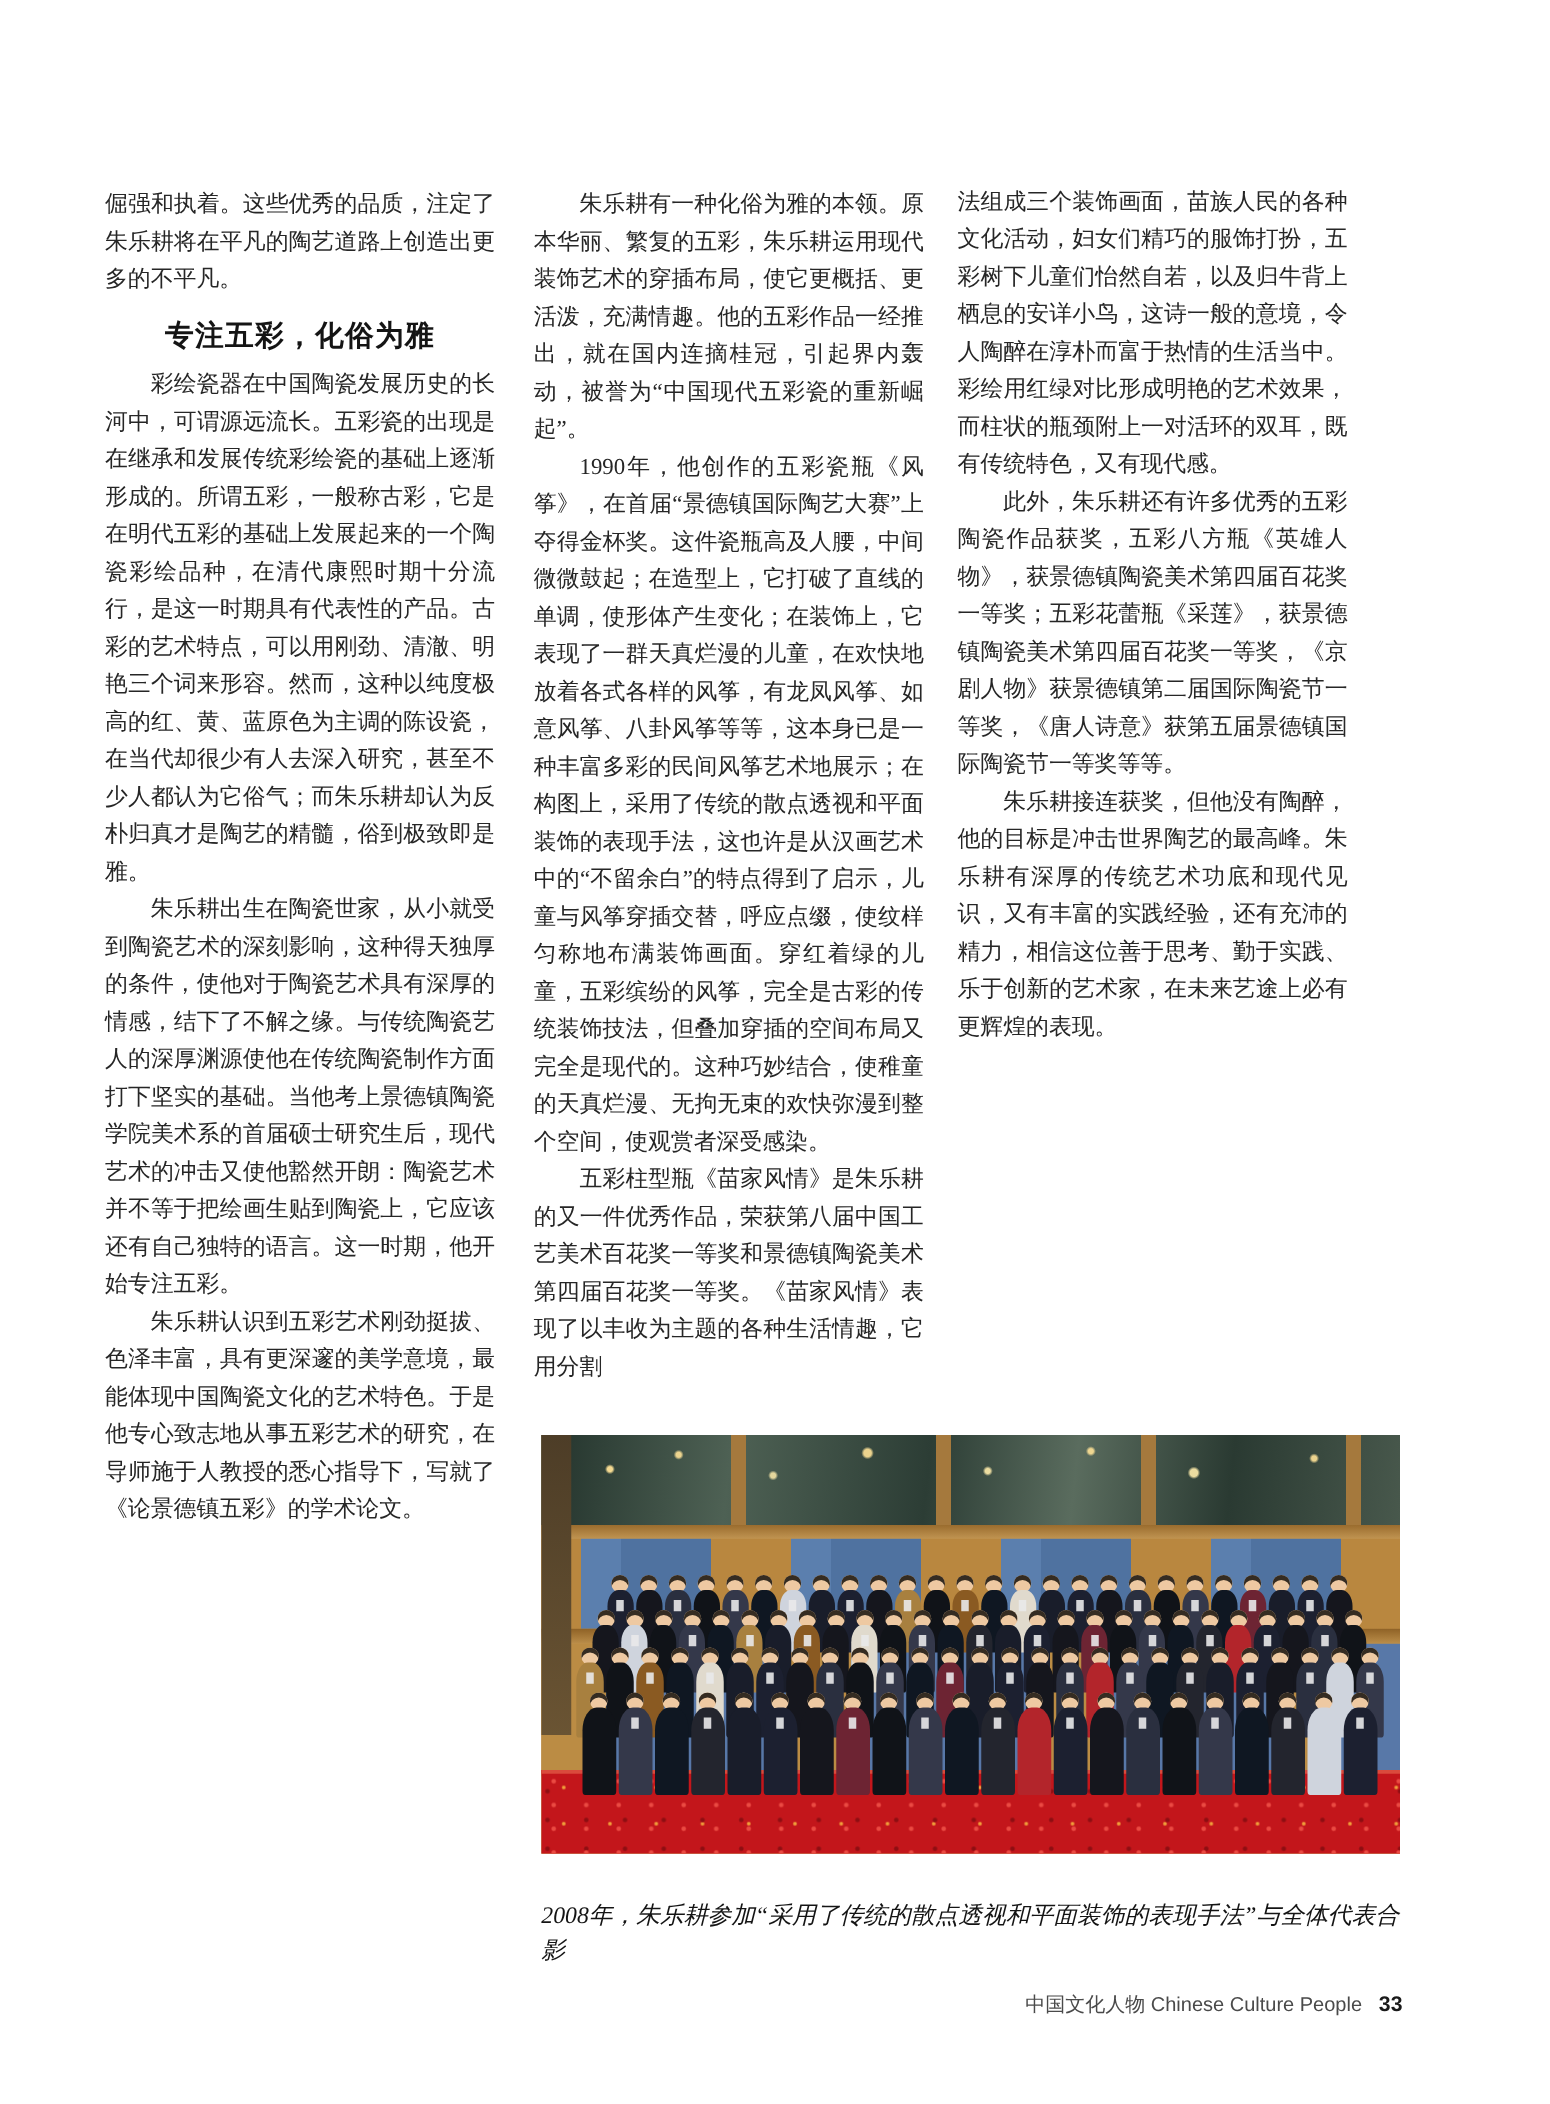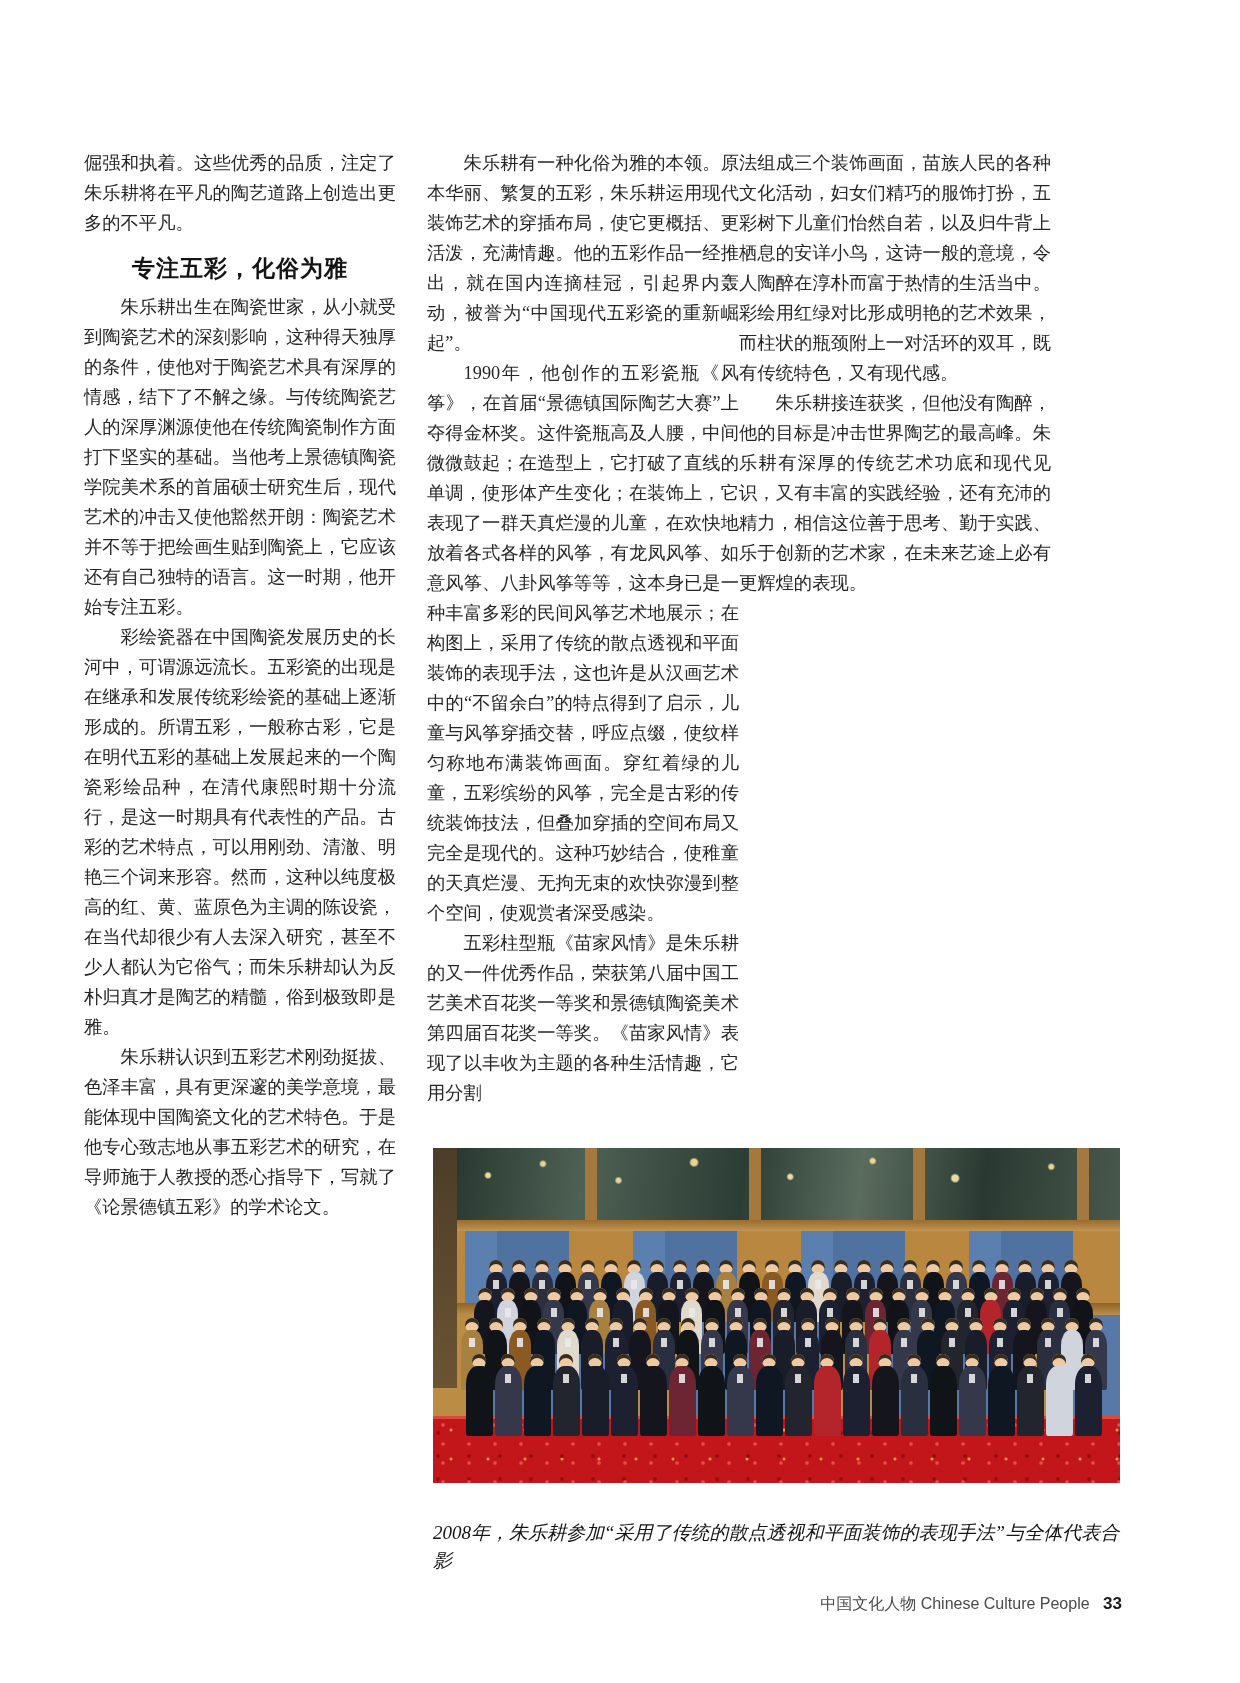--- a/index.html
+++ b/index.html
@@ -22,7 +22,7 @@
   }
   .col-1{left:84px;}
   .col-2{left:427px;}
-  .col-3{left:739px;}
+  .col-3{left:766px;font-family:Liberation Mono, monospace;}
   .col p{margin:0;}
   .col p.ind{text-indent:2em;}
   h2.section{

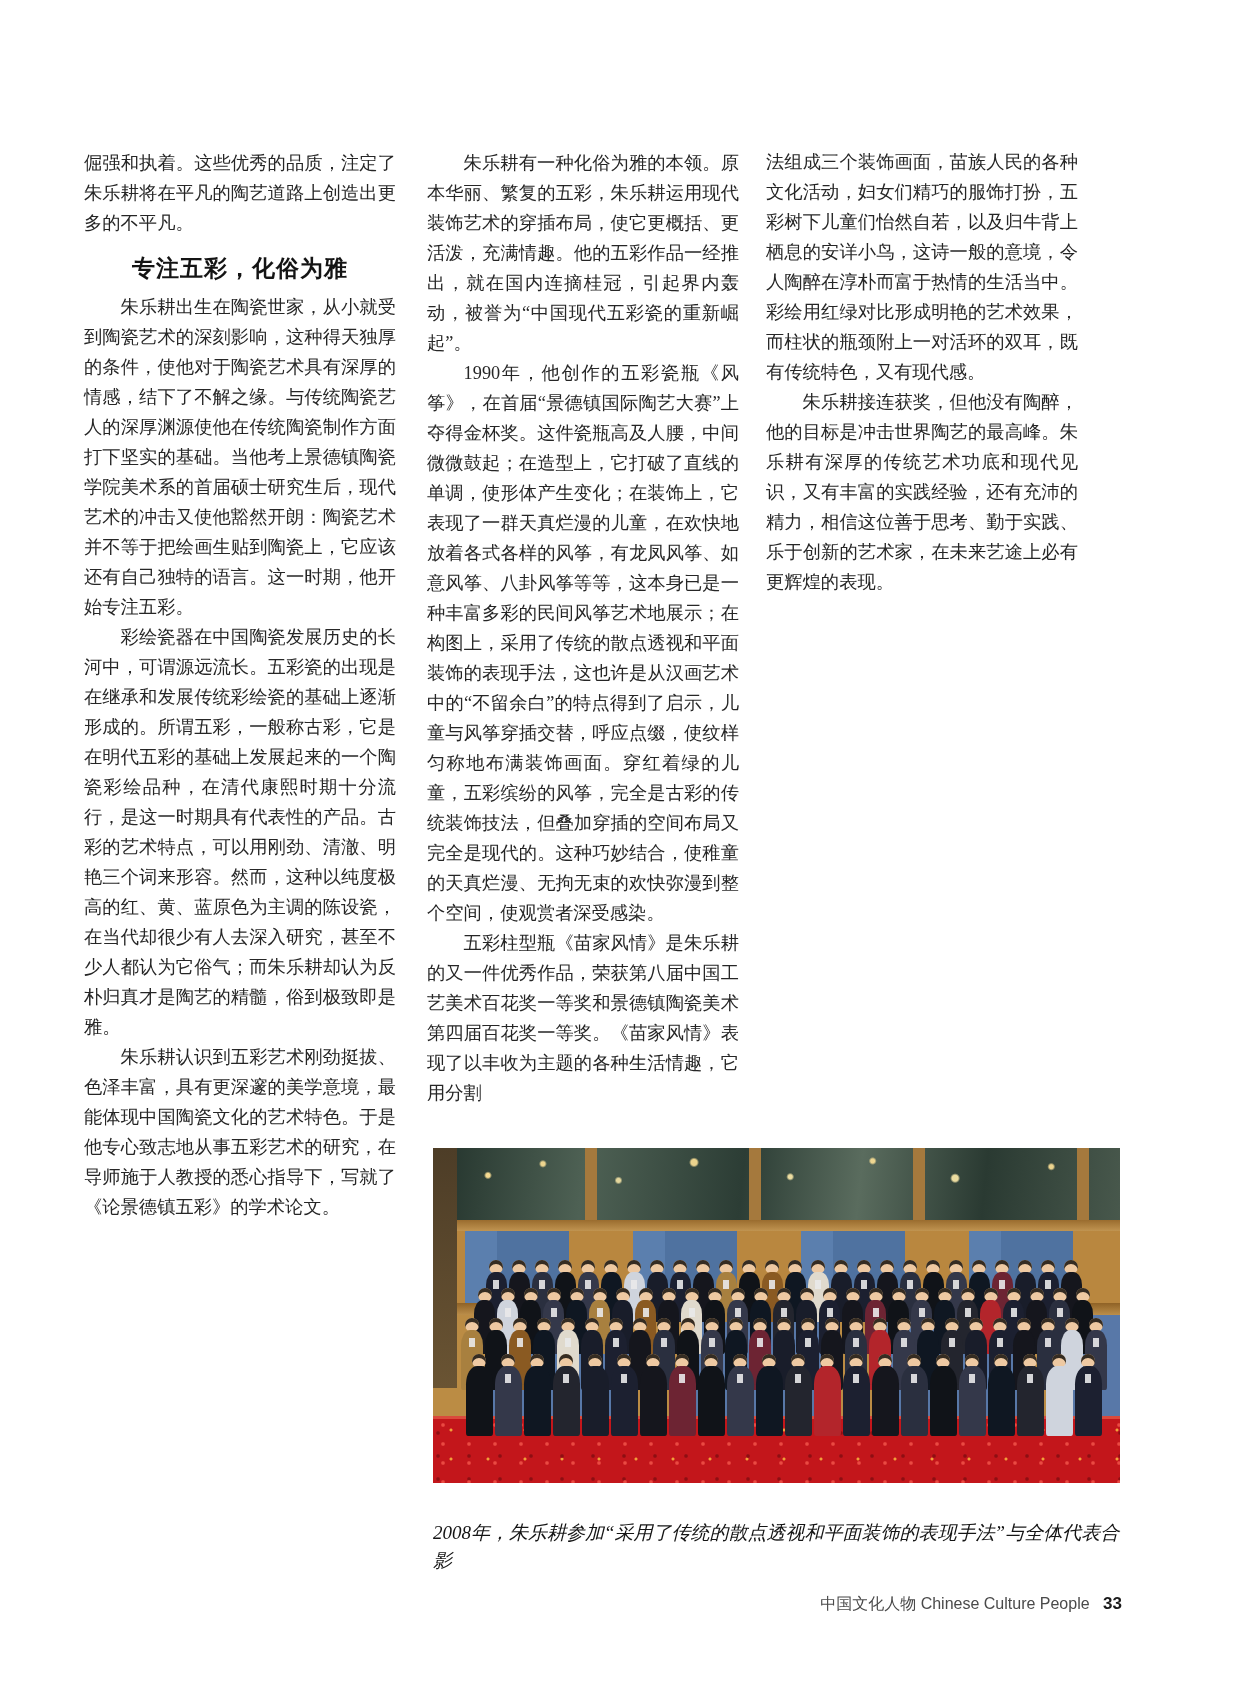--- a/index.html
+++ b/index.html
@@ -146,6 +146,7 @@
 
 <div class="col col-3">
   <p>法组成三个装饰画面，苗族人民的各种文化活动，妇女们精巧的服饰打扮，五彩树下儿童们怡然自若，以及归牛背上栖息的安详小鸟，这诗一般的意境，令人陶醉在淳朴而富于热情的生活当中。彩绘用红绿对比形成明艳的艺术效果，而柱状的瓶颈附上一对活环的双耳，既有传统特色，又有现代感。</p>
+  <p class="ind">此外，朱乐耕还有许多优秀的五彩陶瓷作品获奖，五彩八方瓶《英雄人物》，获景德镇陶瓷美术第四届百花奖一等奖；五彩花蕾瓶《采莲》，获景德镇陶瓷美术第四届百花奖一等奖，《京剧人物》获景德镇第二届国际陶瓷节一等奖，《唐人诗意》获第五届景德镇国际陶瓷节一等奖等等。</p>
   <p class="ind">朱乐耕接连获奖，但他没有陶醉，他的目标是冲击世界陶艺的最高峰。朱乐耕有深厚的传统艺术功底和现代见识，又有丰富的实践经验，还有充沛的精力，相信这位善于思考、勤于实践、乐于创新的艺术家，在未来艺途上必有更辉煌的表现。</p>
 </div>
 

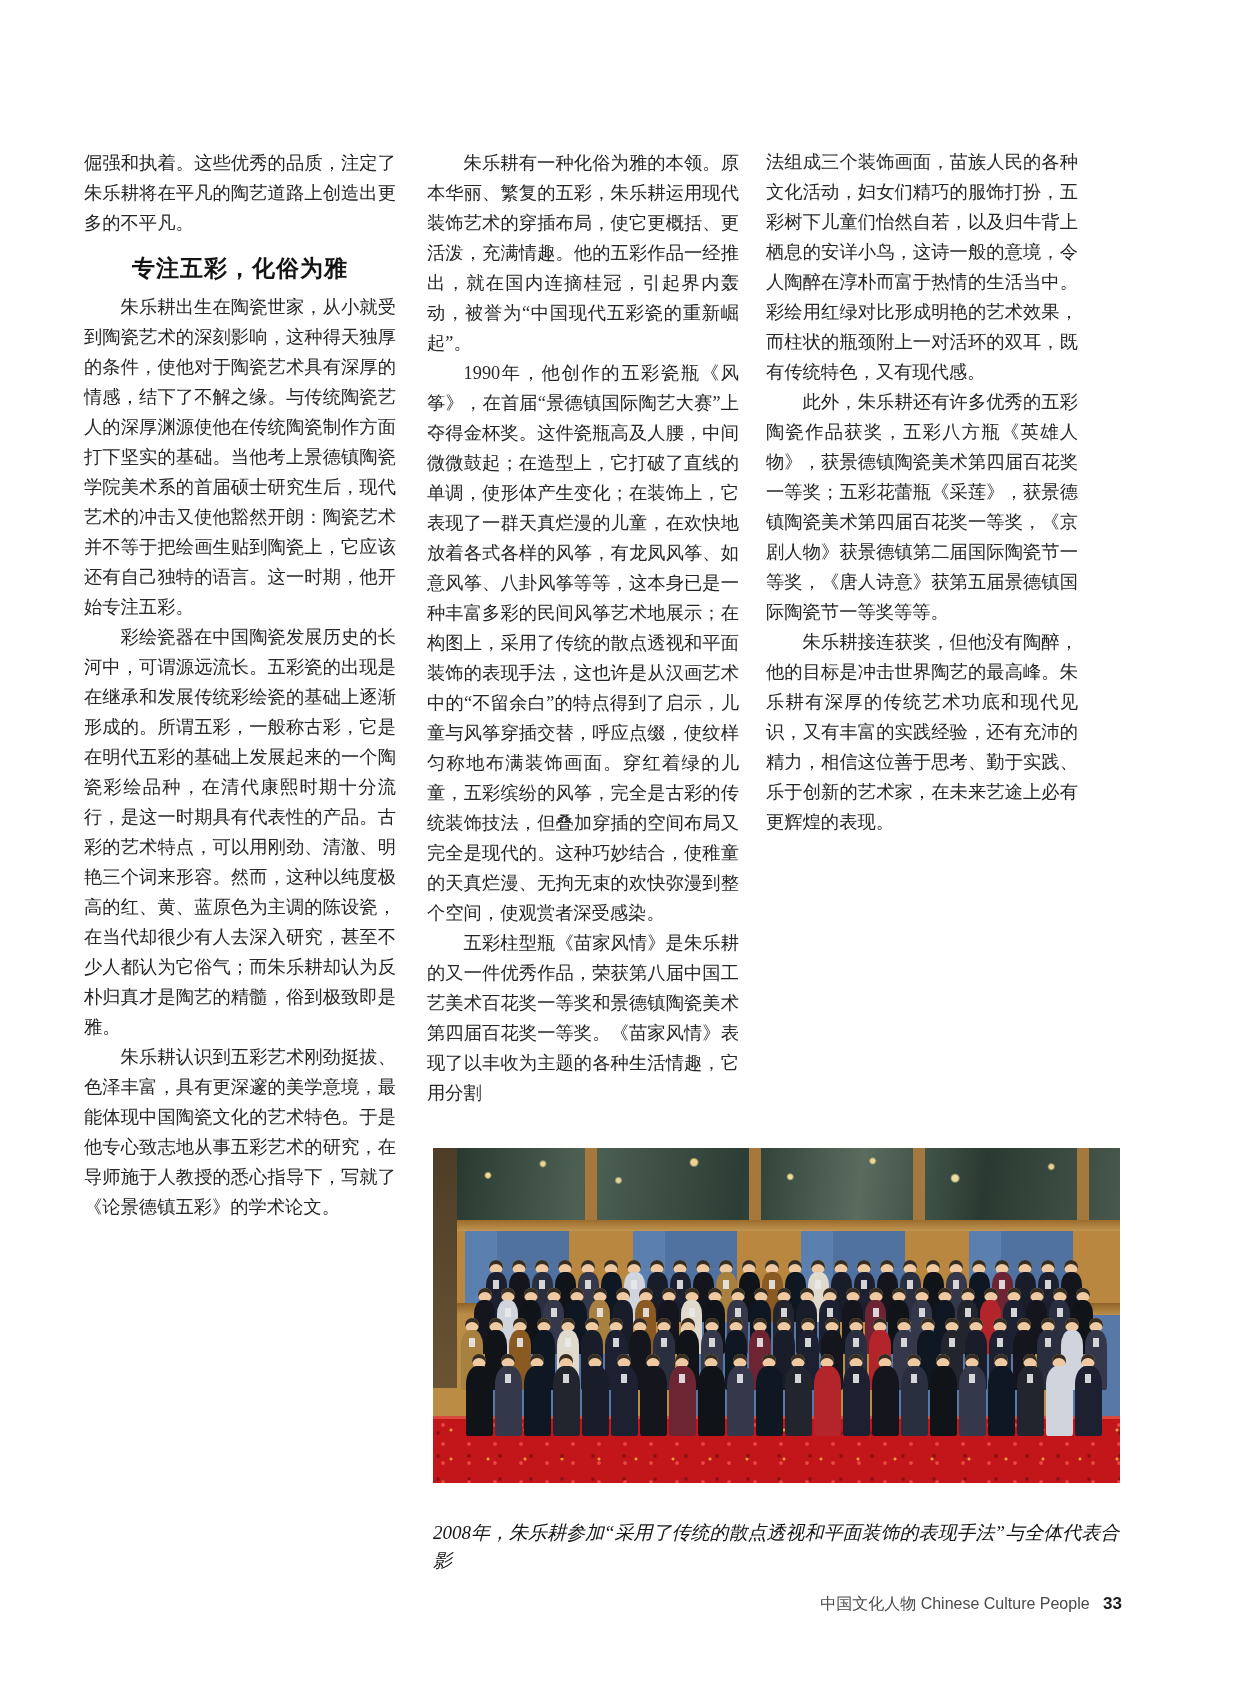--- a/index.html
+++ b/index.html
@@ -133,8 +133,8 @@
 <div class="col col-1">
   <p>倔强和执着。这些优秀的品质，注定了朱乐耕将在平凡的陶艺道路上创造出更多的不平凡。</p>
   <h2 class="section">专注五彩，化俗为雅</h2>
+  <p class="ind">彩绘瓷器在中国陶瓷发展历史的长河中，可谓源远流长。五彩瓷的出现是在继承和发展传统彩绘瓷的基础上逐渐形成的。所谓五彩，一般称古彩，它是在明代五彩的基础上发展起来的一个陶瓷彩绘品种，在清代康熙时期十分流行，是这一时期具有代表性的产品。古彩的艺术特点，可以用刚劲、清澈、明艳三个词来形容。然而，这种以纯度极高的红、黄、蓝原色为主调的陈设瓷，在当代却很少有人去深入研究，甚至不少人都认为它俗气；而朱乐耕却认为反朴归真才是陶艺的精髓，俗到极致即是雅。</p>
   <p class="ind">朱乐耕出生在陶瓷世家，从小就受到陶瓷艺术的深刻影响，这种得天独厚的条件，使他对于陶瓷艺术具有深厚的情感，结下了不解之缘。与传统陶瓷艺人的深厚渊源使他在传统陶瓷制作方面打下坚实的基础。当他考上景德镇陶瓷学院美术系的首届硕士研究生后，现代艺术的冲击又使他豁然开朗：陶瓷艺术并不等于把绘画生贴到陶瓷上，它应该还有自己独特的语言。这一时期，他开始专注五彩。</p>
-  <p class="ind">彩绘瓷器在中国陶瓷发展历史的长河中，可谓源远流长。五彩瓷的出现是在继承和发展传统彩绘瓷的基础上逐渐形成的。所谓五彩，一般称古彩，它是在明代五彩的基础上发展起来的一个陶瓷彩绘品种，在清代康熙时期十分流行，是这一时期具有代表性的产品。古彩的艺术特点，可以用刚劲、清澈、明艳三个词来形容。然而，这种以纯度极高的红、黄、蓝原色为主调的陈设瓷，在当代却很少有人去深入研究，甚至不少人都认为它俗气；而朱乐耕却认为反朴归真才是陶艺的精髓，俗到极致即是雅。</p>
   <p class="ind">朱乐耕认识到五彩艺术刚劲挺拔、色泽丰富，具有更深邃的美学意境，最能体现中国陶瓷文化的艺术特色。于是他专心致志地从事五彩艺术的研究，在导师施于人教授的悉心指导下，写就了《论景德镇五彩》的学术论文。</p>
 </div>
 

